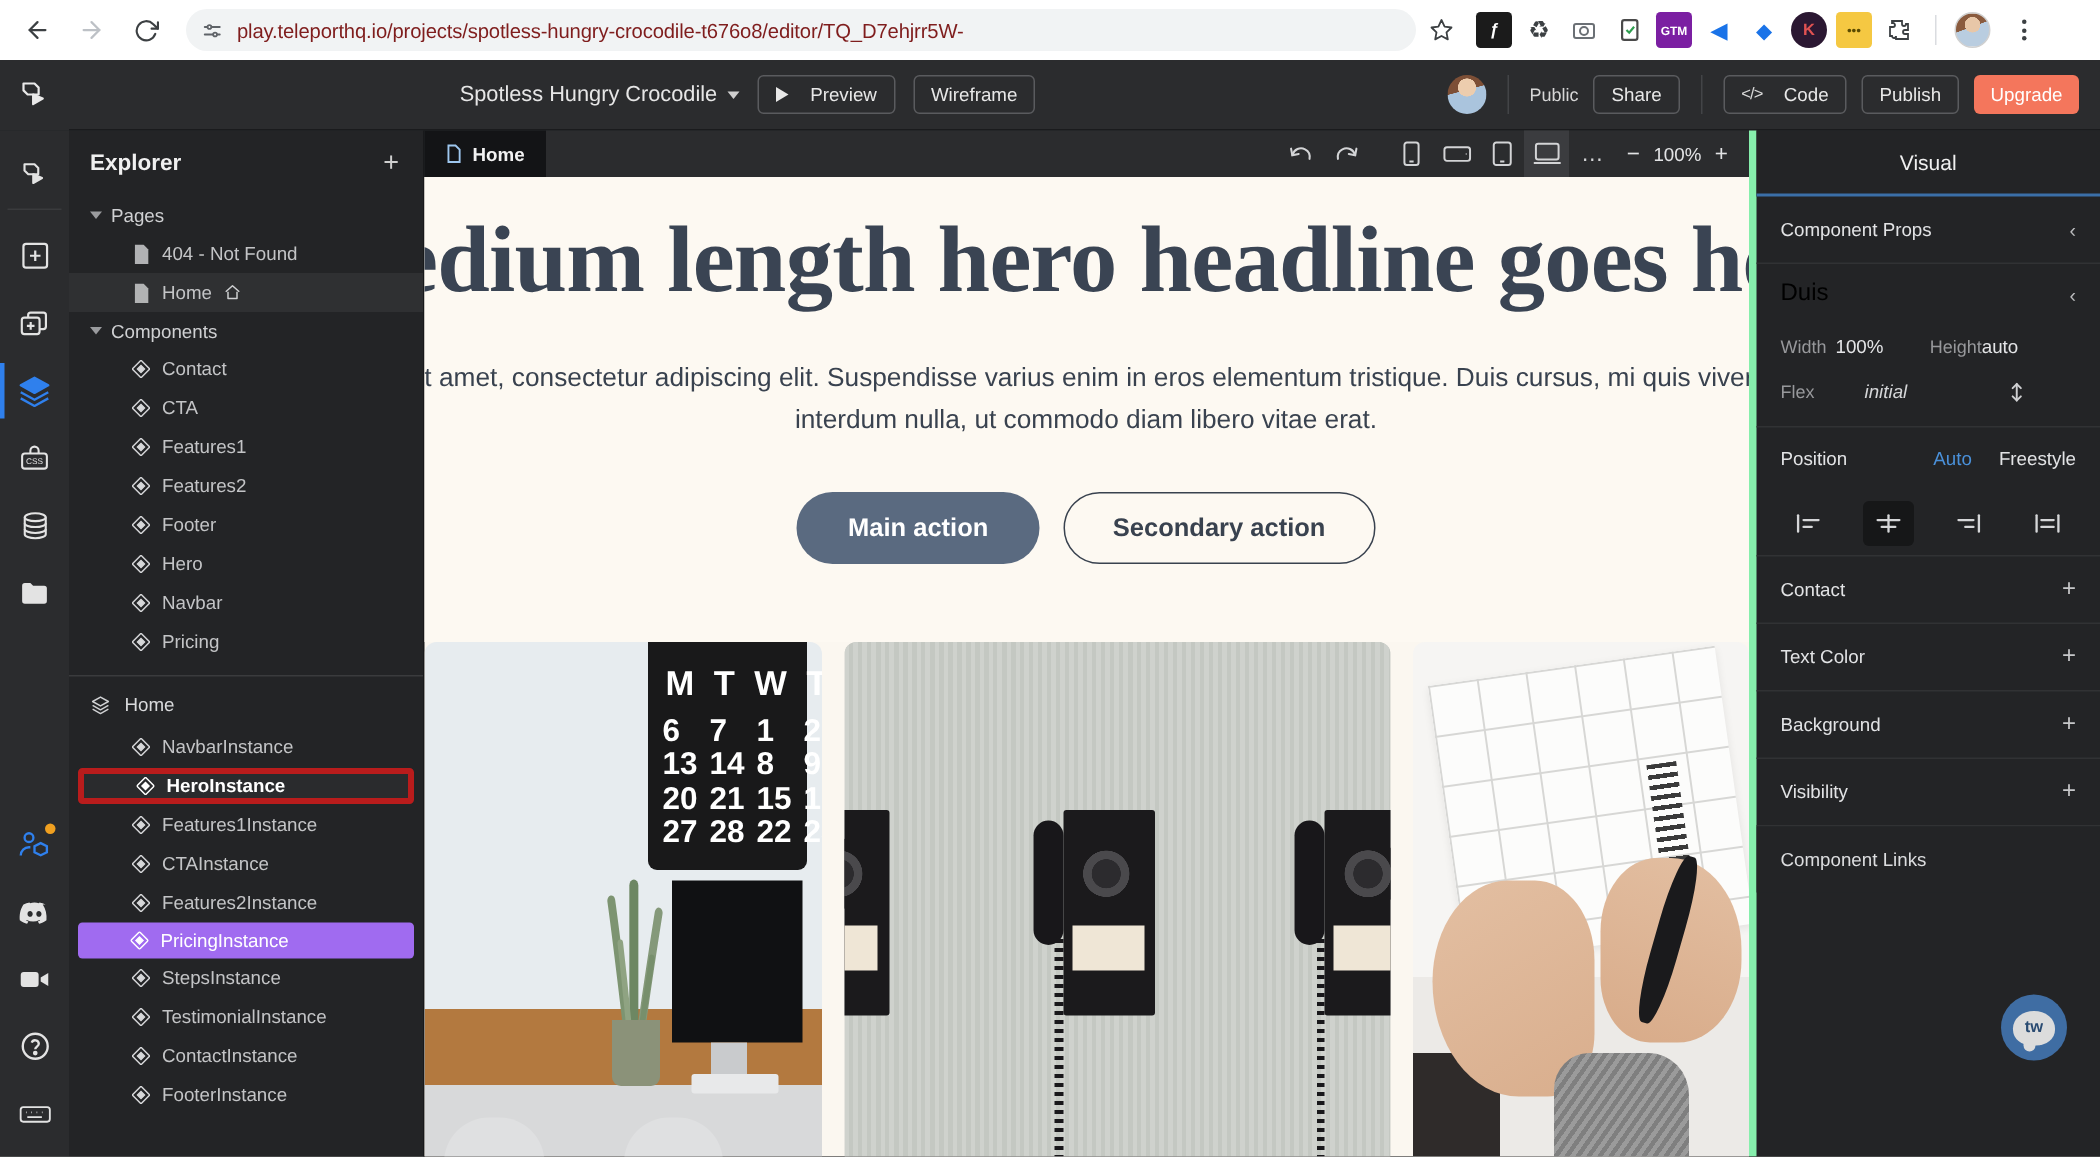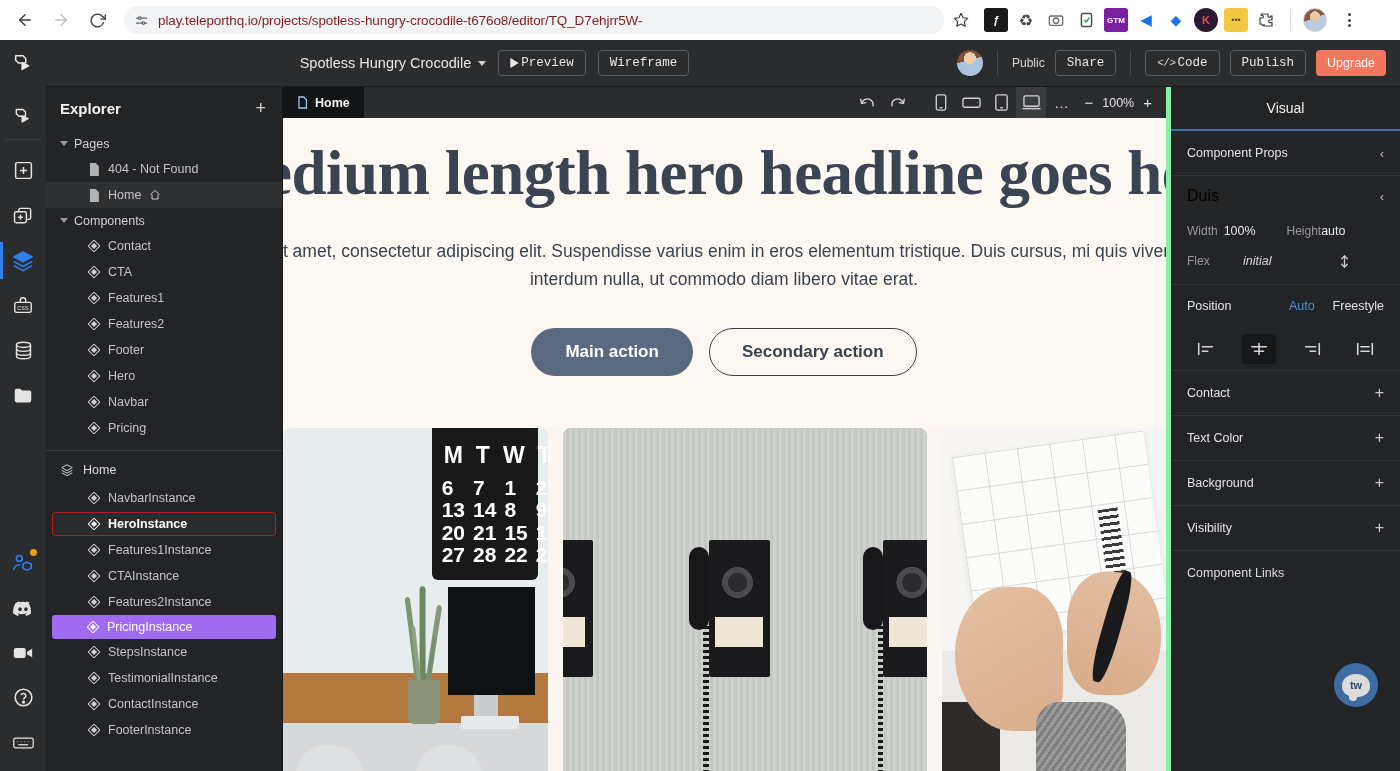--- a/index.html
+++ b/index.html
@@ -69,7 +69,7 @@
   .tb-btn {
     height: 26px; border: 1px solid #5a5b5e; border-radius: 4px;
     color: #e8e8e8; font-size: 12.5px; display: flex; align-items: center;
-    gap: 2px; padding: 0 11px; background: transparent; font-family: Liberation Mono, monospace;
+    gap: 14px; padding: 0 11px; background: transparent;
   }
   .topbar-right { display: flex; align-items: center; height: 47px; }
   .tbr-group { display: flex; align-items: center; gap: 10px; padding: 0 14px; height: 26px;}

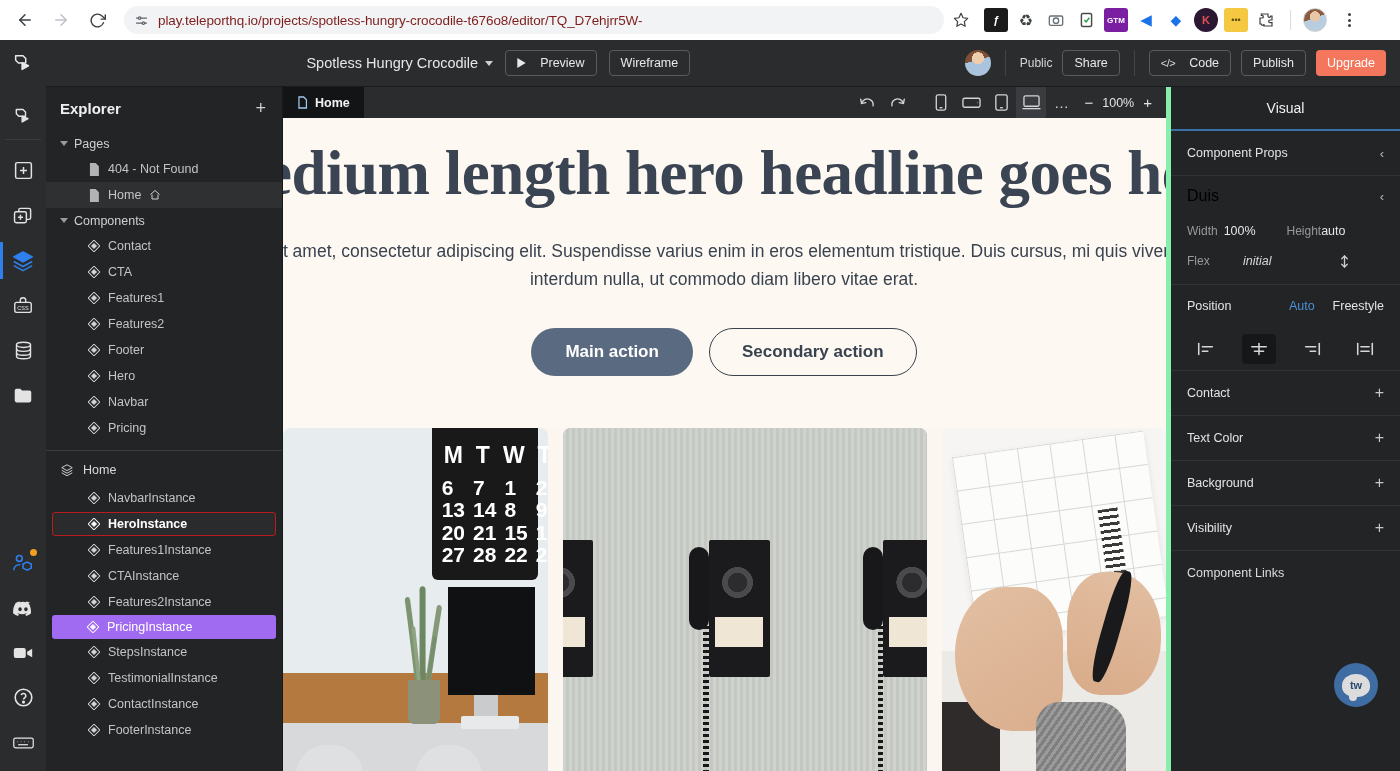--- a/index.html
+++ b/index.html
@@ -134,7 +134,7 @@
     padding-left: 42px; color: #c3c4c6; font-size: 12.5px;
   }
   .tree-item.sel-page { background: #2f3032; }
-  .tree-item.sel-outline { background: #2a2b2d; border: 1px solid #b91c1c; color: #fff; font-weight: bold;
+  .tree-item.sel-outline { background: #2a2b2d; border: 4px solid #b91c1c; color: #fff; font-weight: bold;
      height: 24px; margin: 1px 6px; padding-left: 35px; border-radius: 3px; }
   .tree-item.sel-purple { background: #a06bf0; color: #ffffff; margin: 0 6px; border-radius: 3px;
      padding-left: 35px; height: 24px; }

